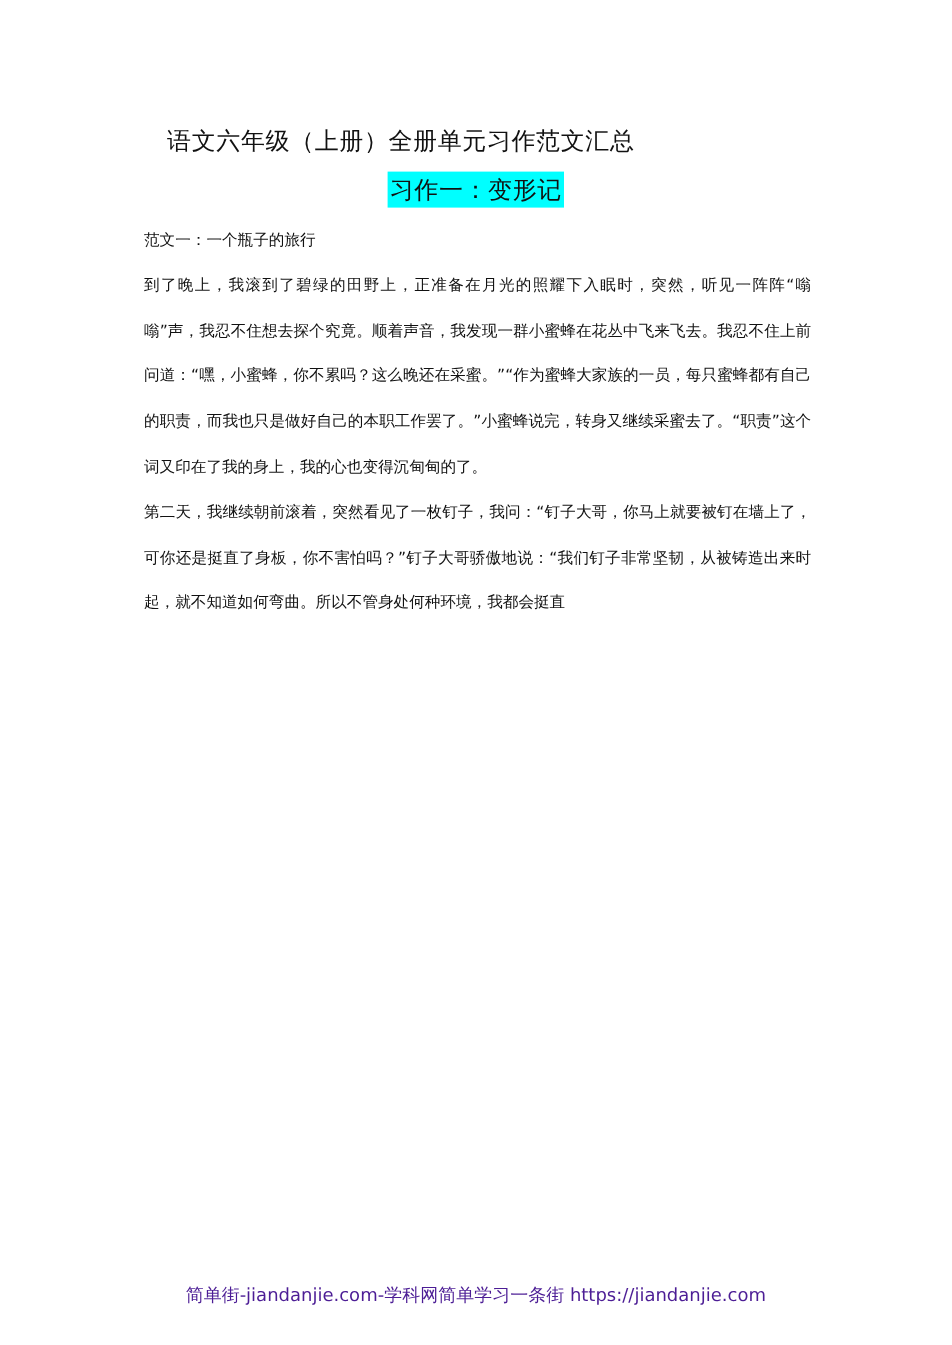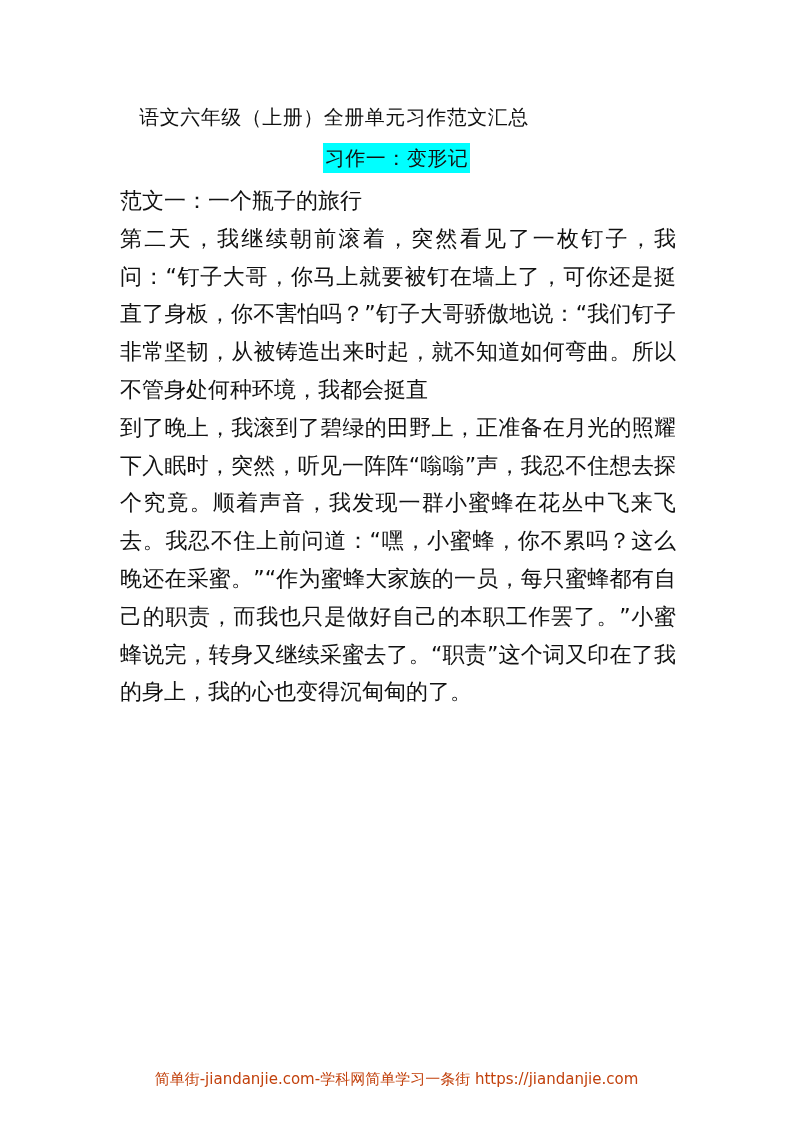--- a/index.html
+++ b/index.html
@@ -51,7 +51,7 @@
       top: 182px;
       left: 120px;
       width: 556px;
-      font-size: 22px;
+      font-size: 13px;
       line-height: 37.8px;
       text-align: justify;
       text-justify: inter-character;

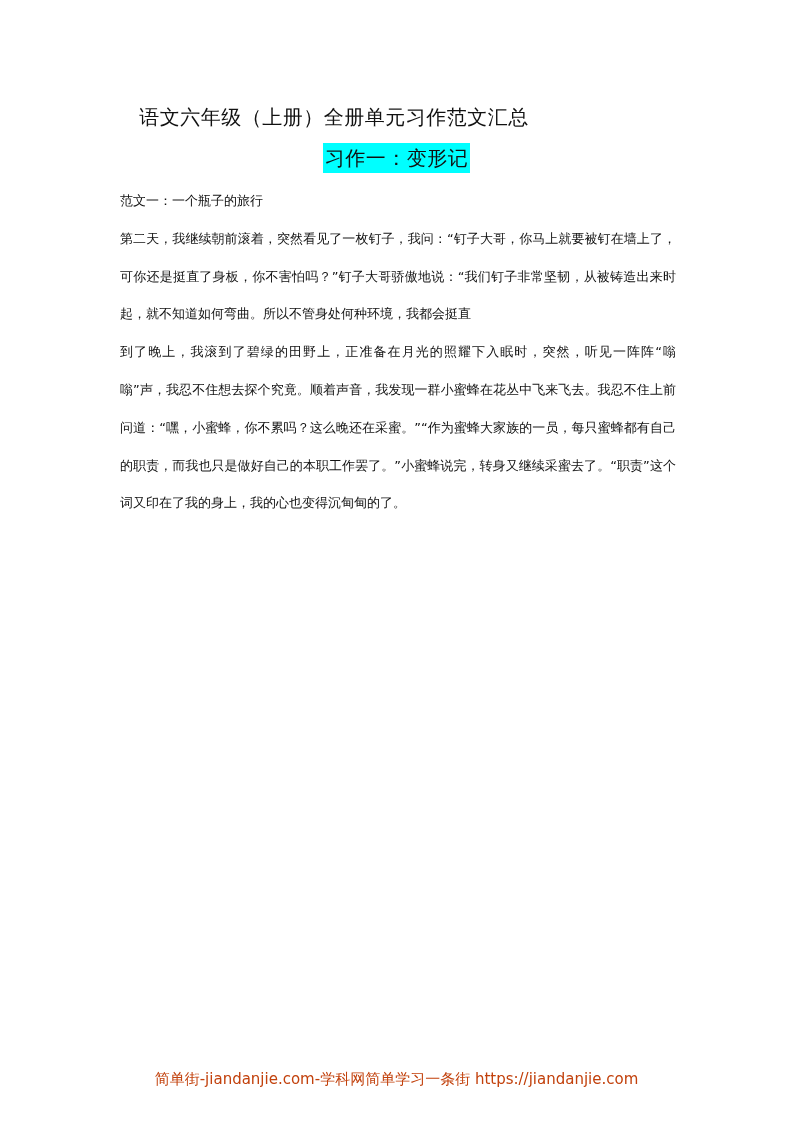--- a/index.html
+++ b/index.html
@@ -84,8 +84,8 @@
 
   <div class="body-text">
     <p>范文一：一个瓶子的旅行</p>
+    <p>到了晚上，我滚到了碧绿的田野上，正准备在月光的照耀下入眠时，突然，听见一阵阵“嗡嗡”声，我忍不住想去探个究竟。顺着声音，我发现一群小蜜蜂在花丛中飞来飞去。我忍不住上前问道：“嘿，小蜜蜂，你不累吗？这么晚还在采蜜。”“作为蜜蜂大家族的一员，每只蜜蜂都有自己的职责，而我也只是做好自己的本职工作罢了。”小蜜蜂说完，转身又继续采蜜去了。“职责”这个词又印在了我的身上，我的心也变得沉甸甸的了。</p>
     <p>第二天，我继续朝前滚着，突然看见了一枚钉子，我问：“钉子大哥，你马上就要被钉在墙上了，可你还是挺直了身板，你不害怕吗？”钉子大哥骄傲地说：“我们钉子非常坚韧，从被铸造出来时起，就不知道如何弯曲。所以不管身处何种环境，我都会挺直</p>
-    <p>到了晚上，我滚到了碧绿的田野上，正准备在月光的照耀下入眠时，突然，听见一阵阵“嗡嗡”声，我忍不住想去探个究竟。顺着声音，我发现一群小蜜蜂在花丛中飞来飞去。我忍不住上前问道：“嘿，小蜜蜂，你不累吗？这么晚还在采蜜。”“作为蜜蜂大家族的一员，每只蜜蜂都有自己的职责，而我也只是做好自己的本职工作罢了。”小蜜蜂说完，转身又继续采蜜去了。“职责”这个词又印在了我的身上，我的心也变得沉甸甸的了。</p>
   </div>
 
   <div class="footer">简单街-jiandanjie.com-学科网简单学习一条街 https://jiandanjie.com</div>

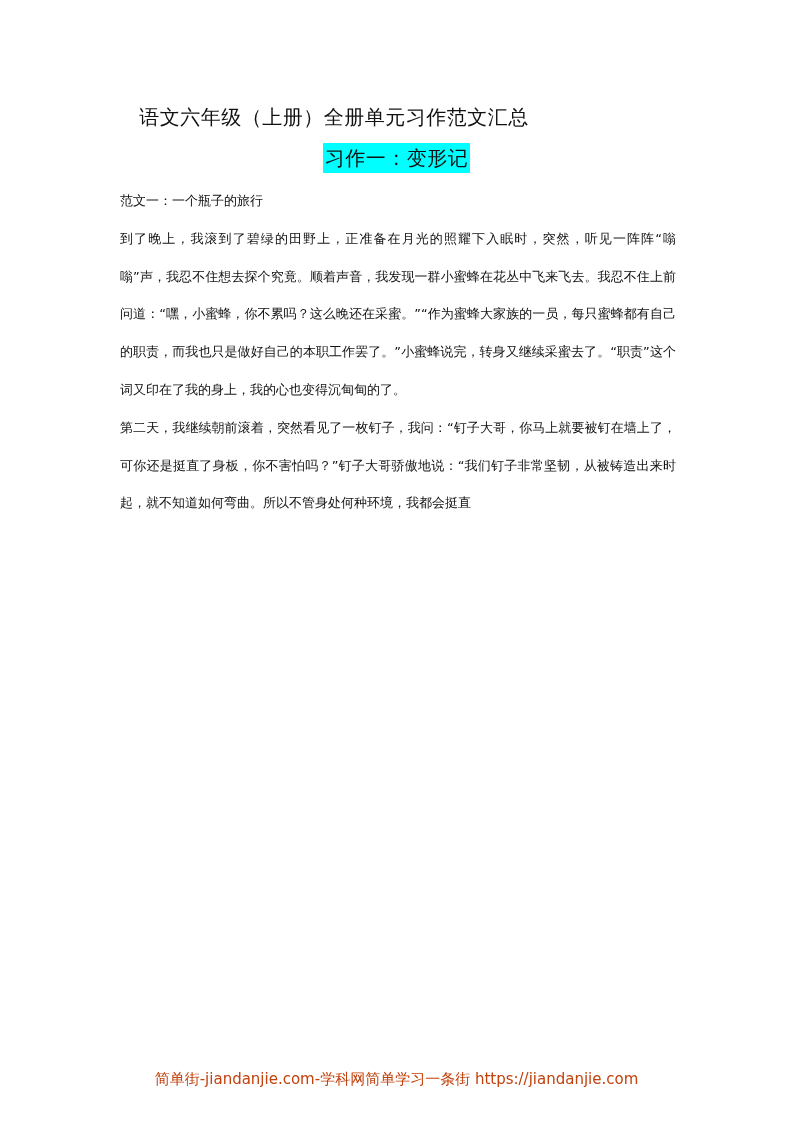--- a/index.html
+++ b/index.html
@@ -68,7 +68,7 @@
       text-align: center;
       font-size: 15px;
       line-height: 24px;
-      color: #c2410c;
+      color: #4c1d95;
     }
   </style>
 </head>

